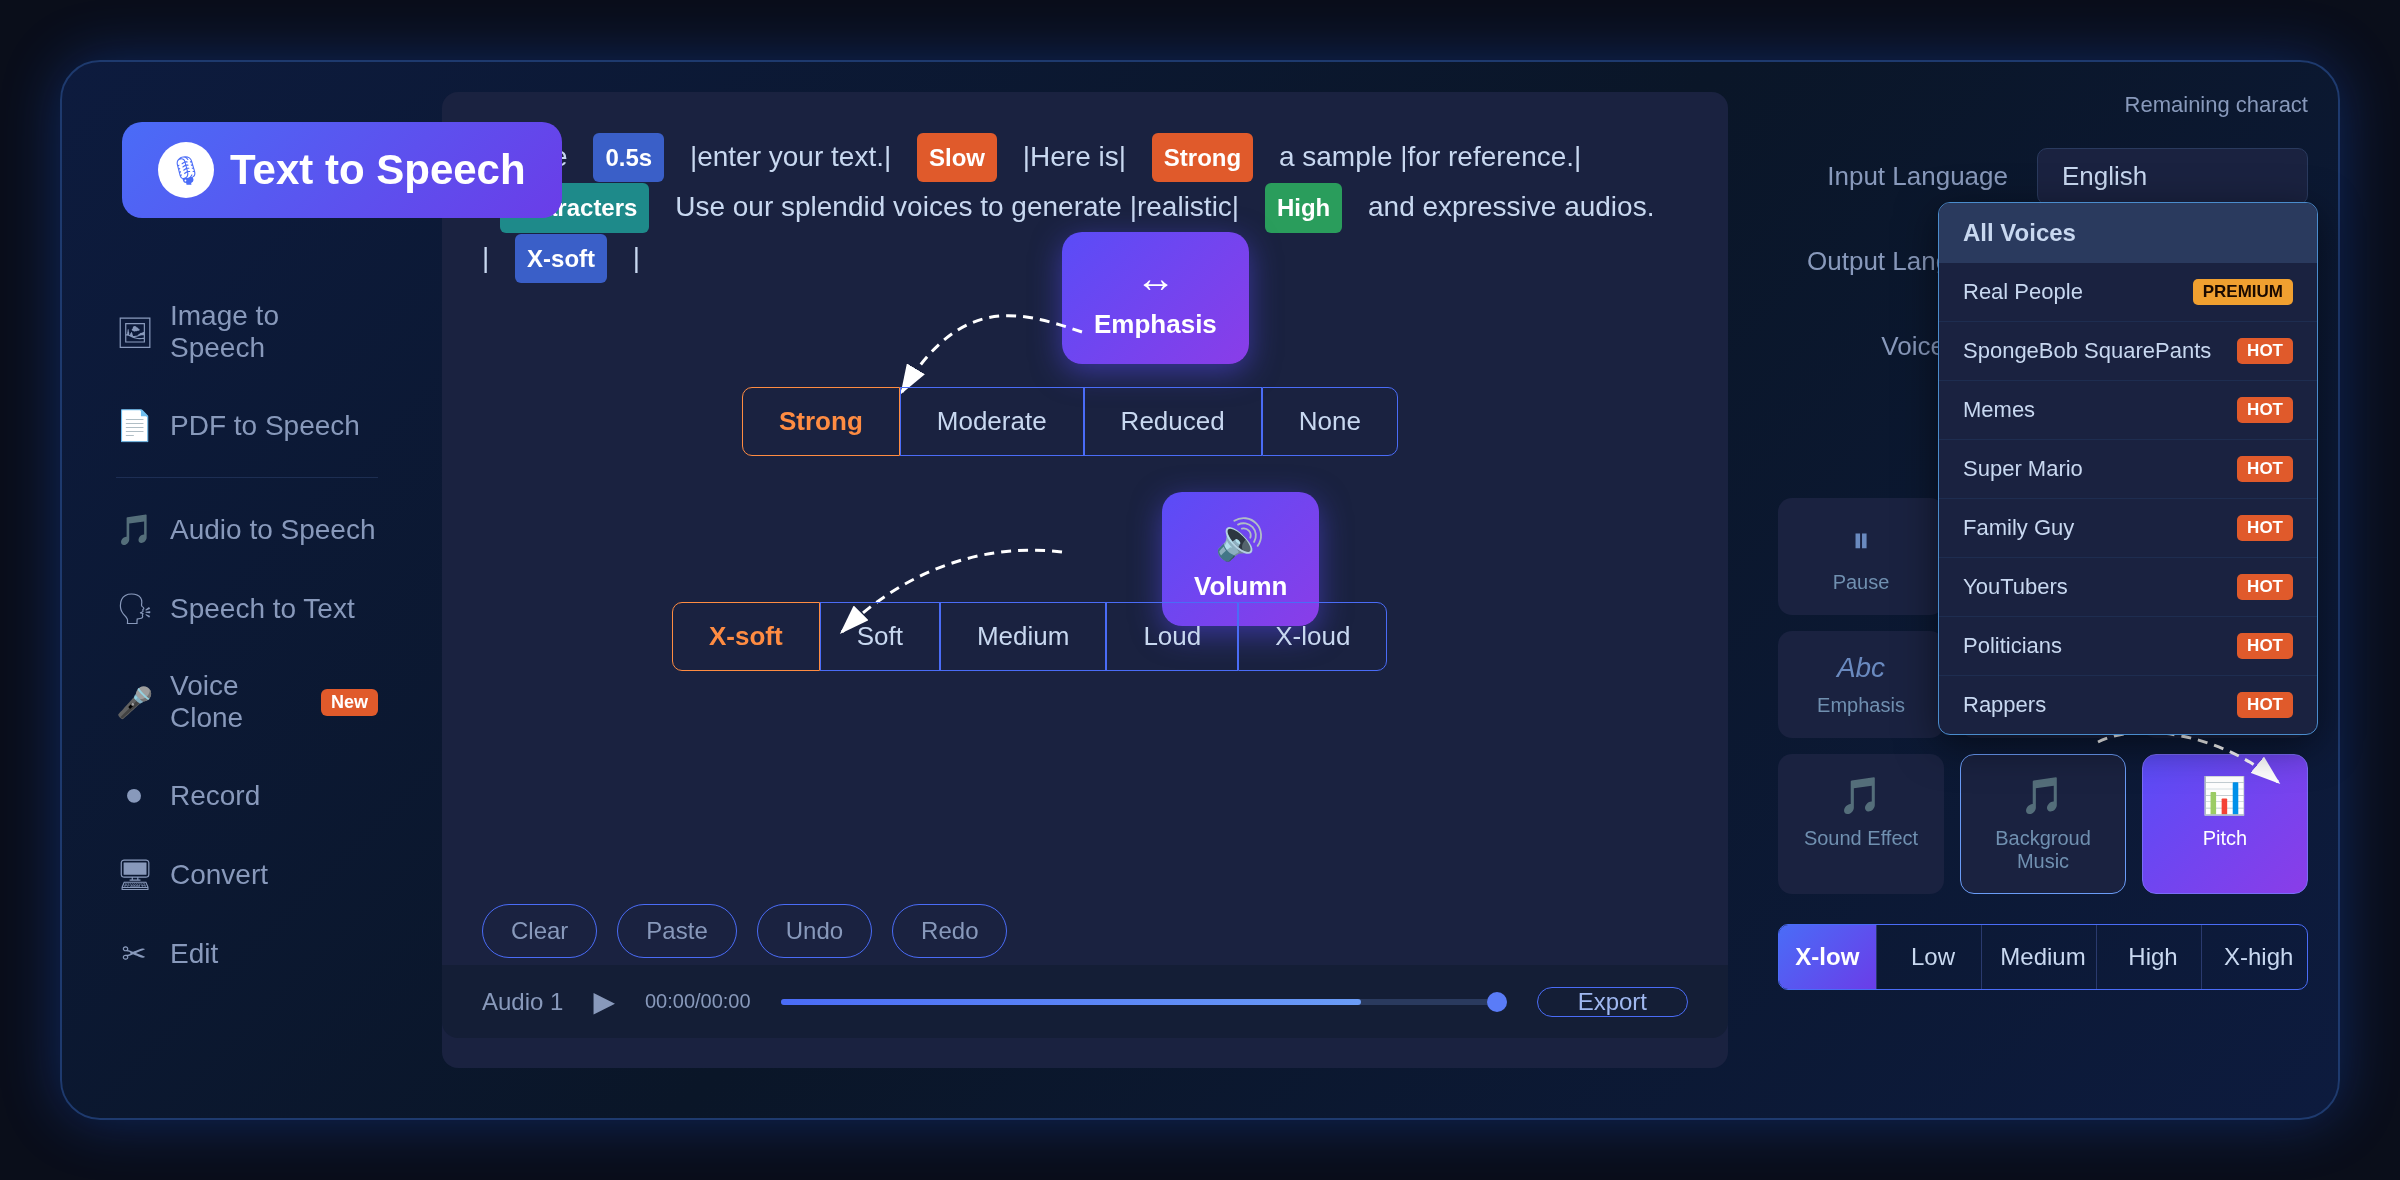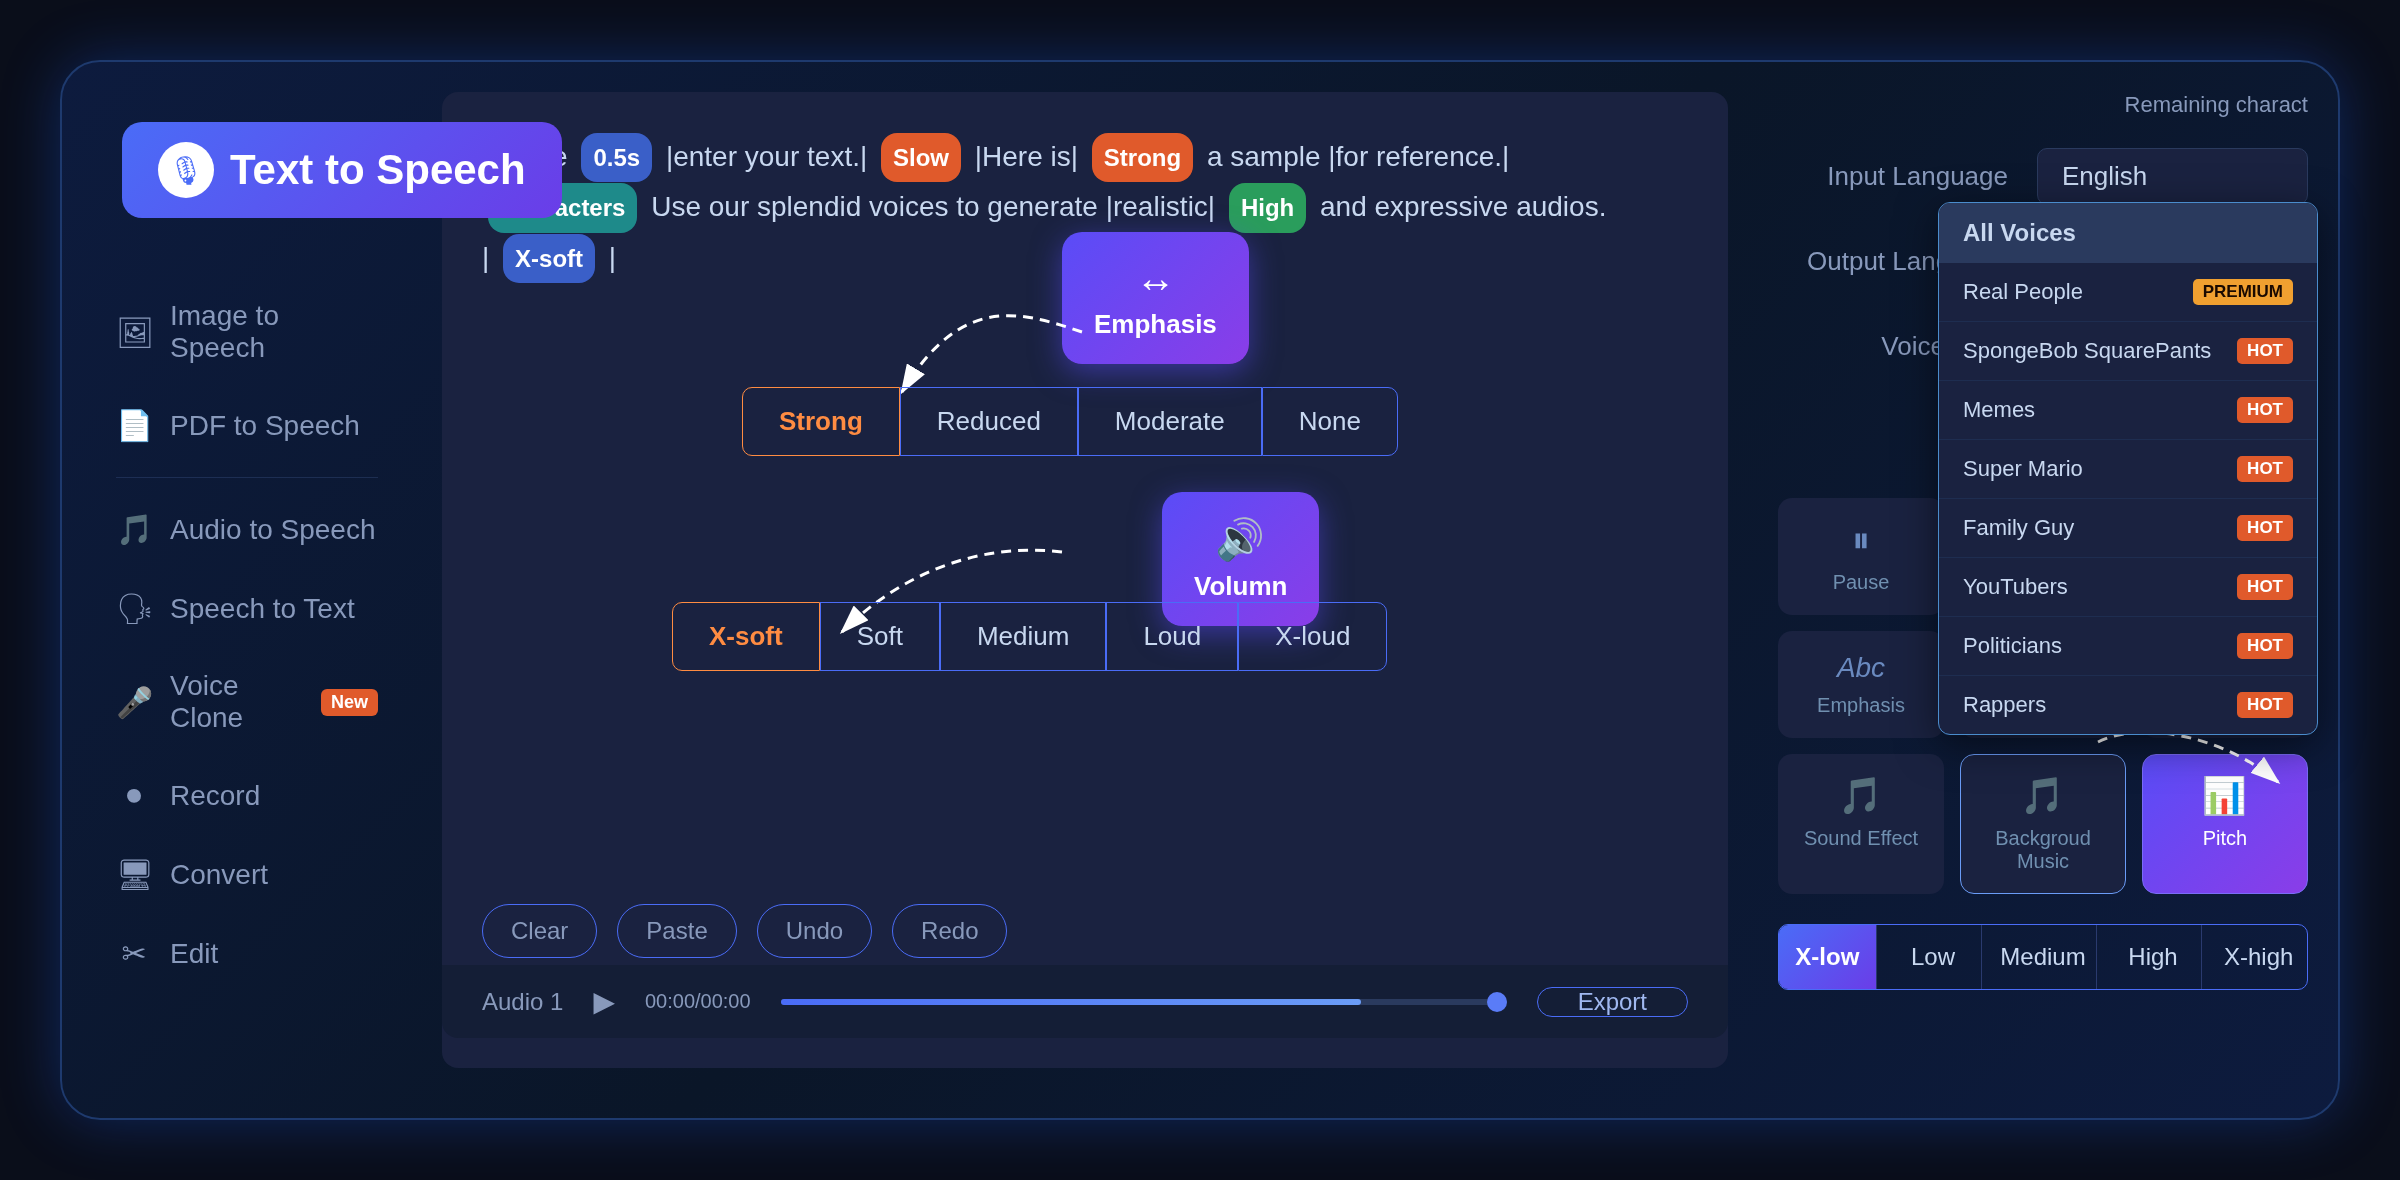--- a/index.html
+++ b/index.html
@@ -125,10 +125,10 @@
     .tag {
       display: inline-block;
       padding: 3px 12px;
-      border-radius: 16px;
+      border-radius: 6px;
       font-size: 24px;
       font-weight: 600;
-      margin: 0 6px;
+      margin: 0 18px;
       text-align: right;
     }
     .tag-blue { background: #3a5fc8; color: white; }

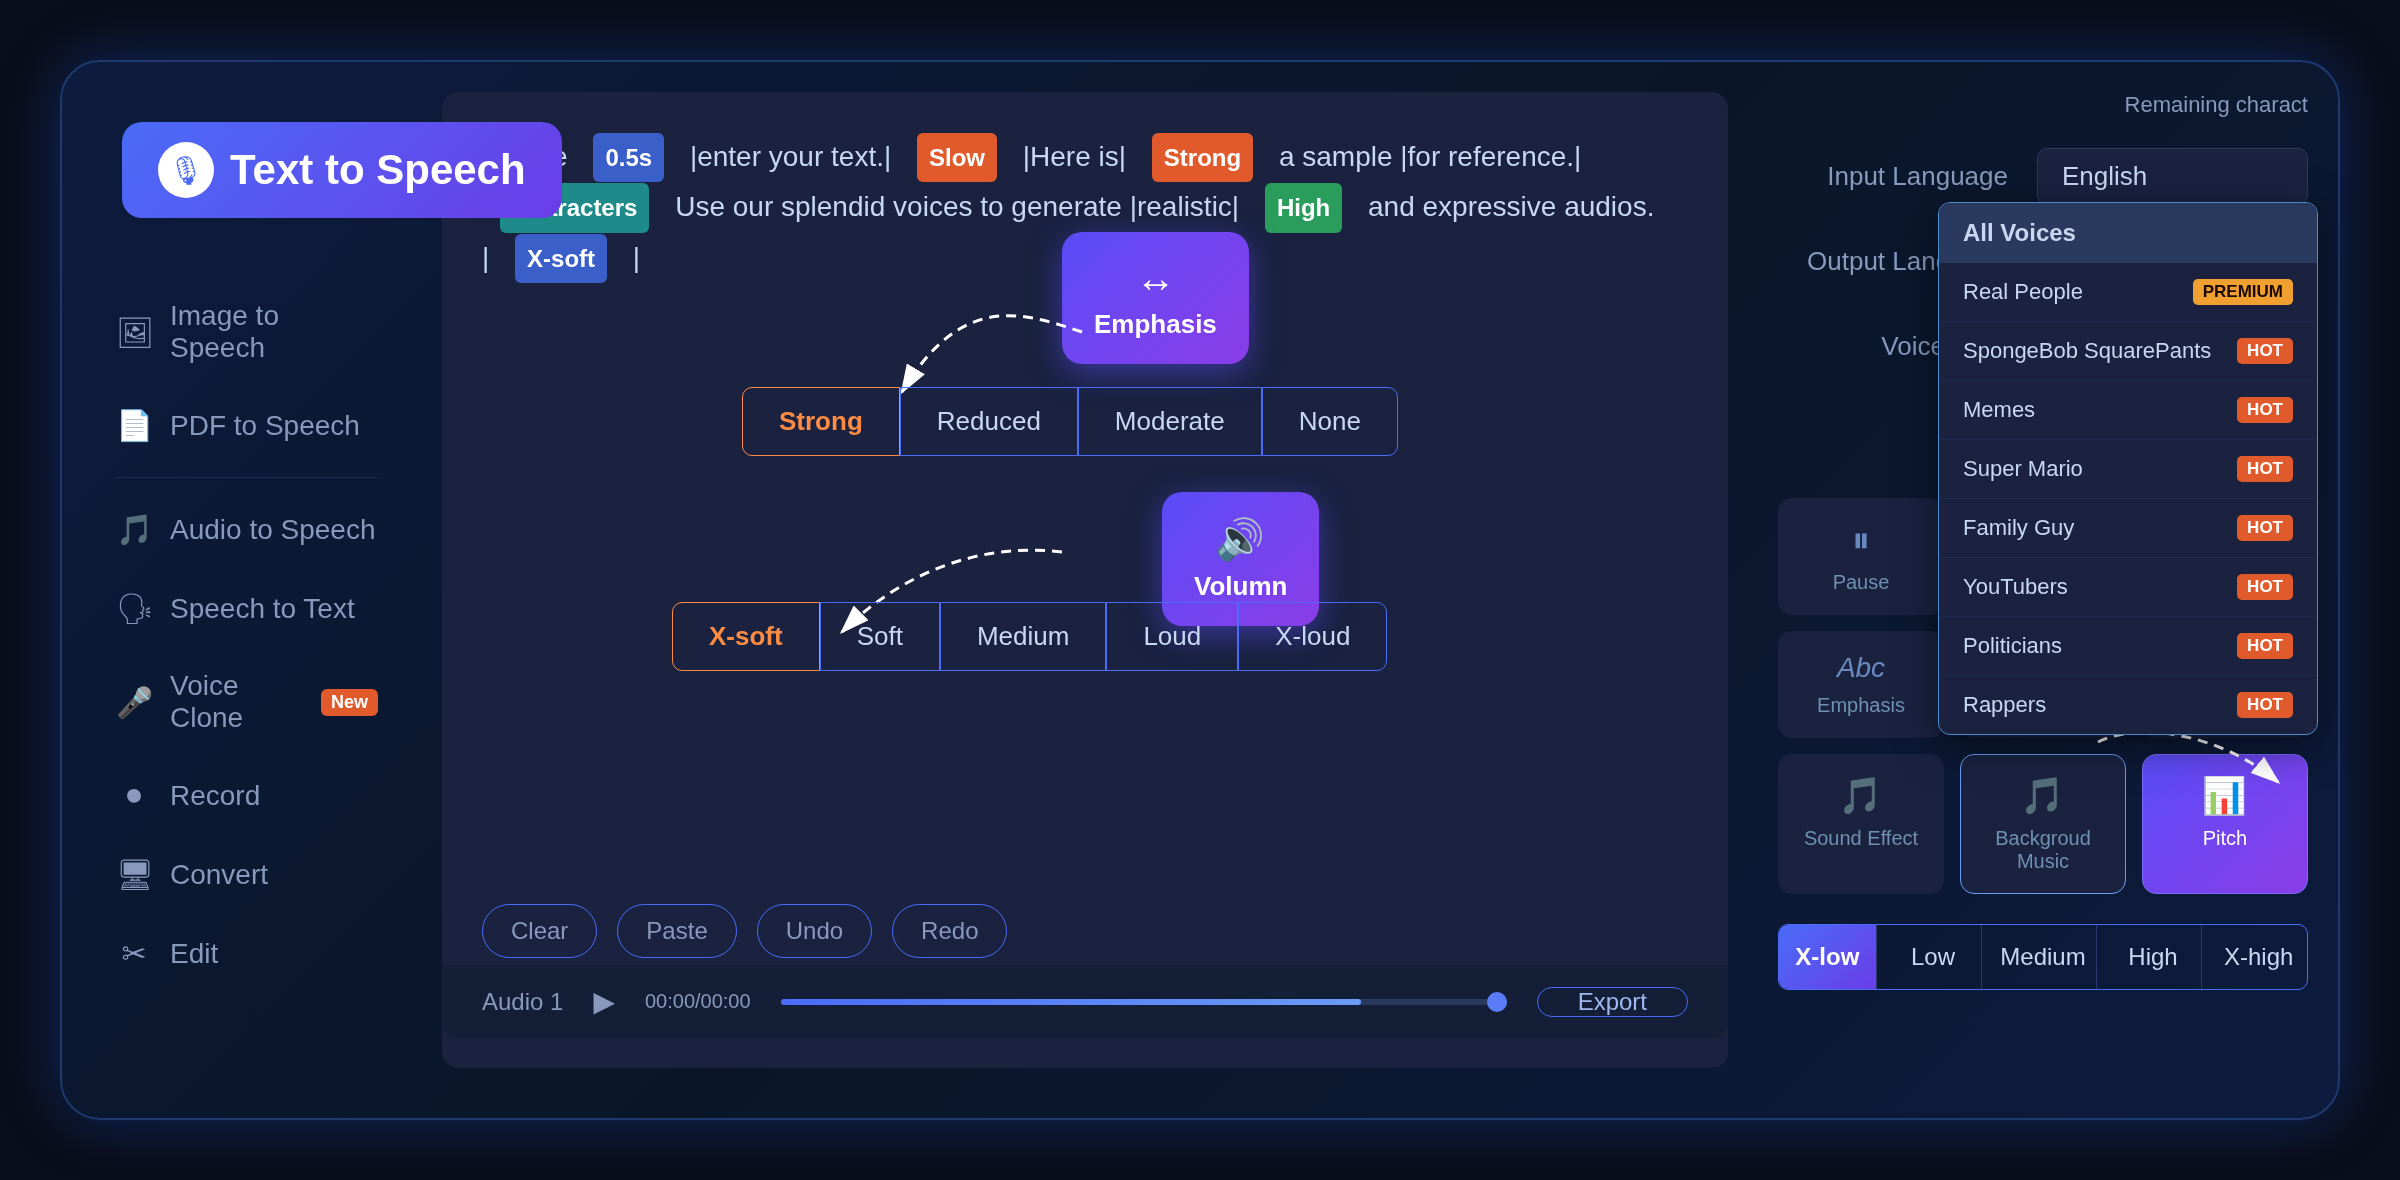--- a/index.html
+++ b/index.html
@@ -501,8 +501,8 @@
 
       <div class="btn-group emphasis-group">
         <button class="btn-option selected">Strong</button>
+        <button class="btn-option">Moderate</button>
         <button class="btn-option">Reduced</button>
-        <button class="btn-option">Moderate</button>
         <button class="btn-option">None</button>
       </div>
 

